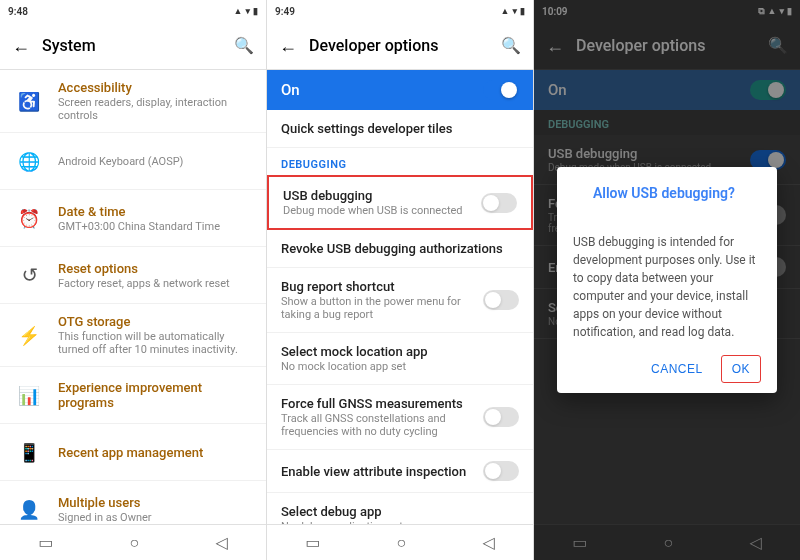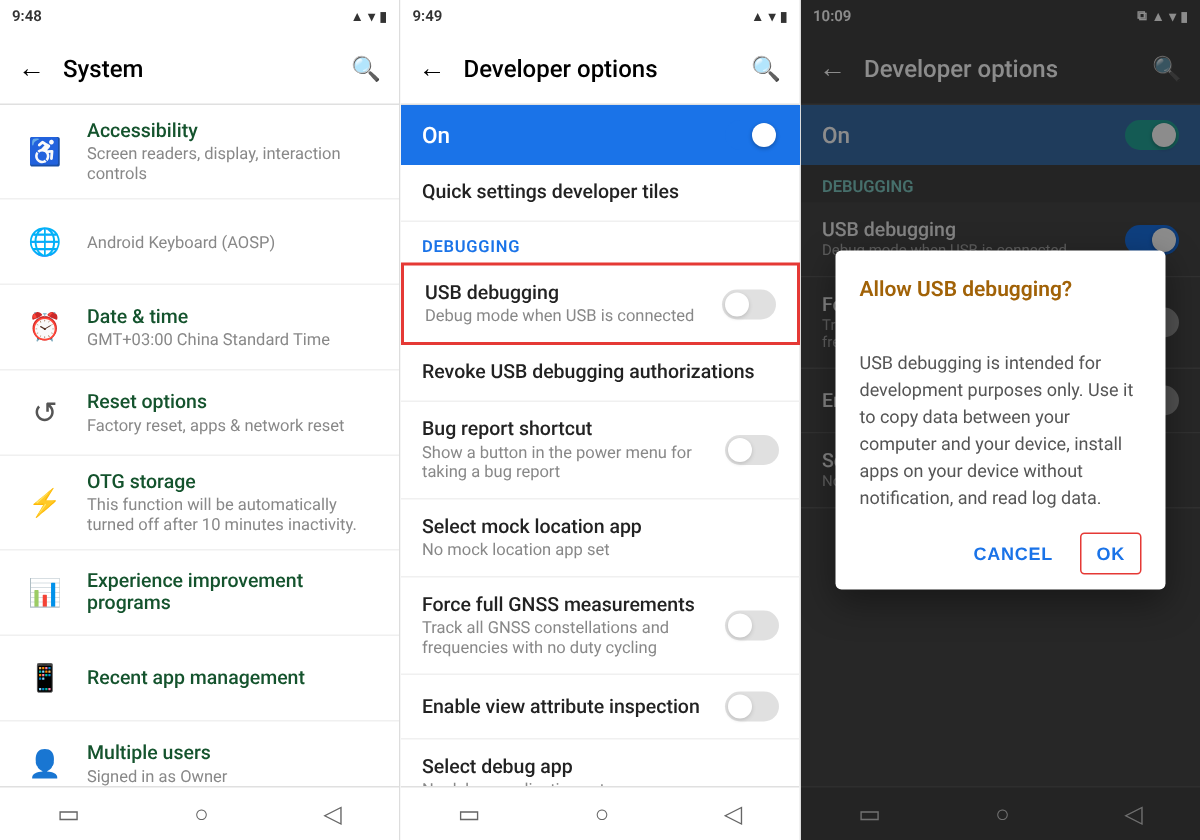--- a/index.html
+++ b/index.html
@@ -124,7 +124,7 @@
     .settings-title {
       font-size: 13px;
       font-weight: 500;
-      color: #14532d;
+      color: #a16207;
     }
 
     .settings-subtitle {

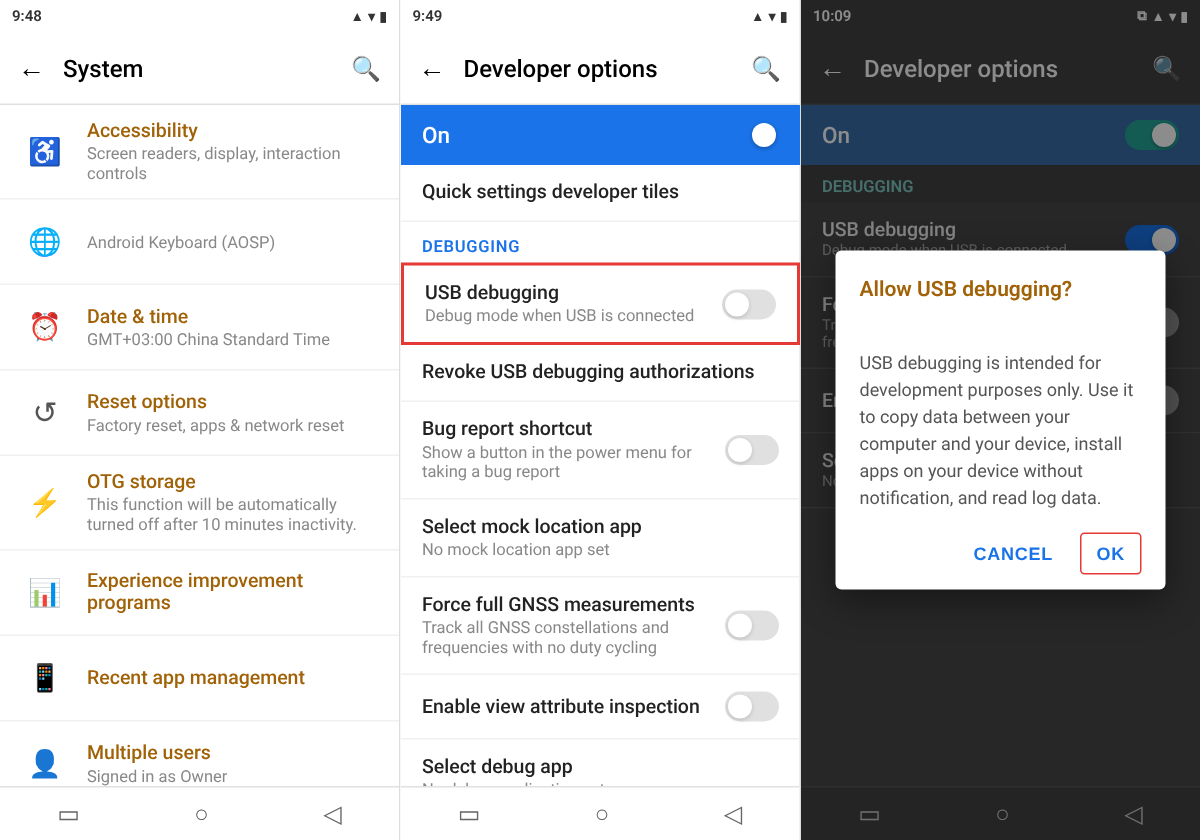--- a/index.html
+++ b/index.html
@@ -254,8 +254,9 @@
     .dialog-title {
       font-size: 14px;
       font-weight: 600;
-      color: #a16207;
+      color: #3b82f6;
       margin-bottom: 10px;
+      margin-left: 20px;
     }
 
     .dialog-body {

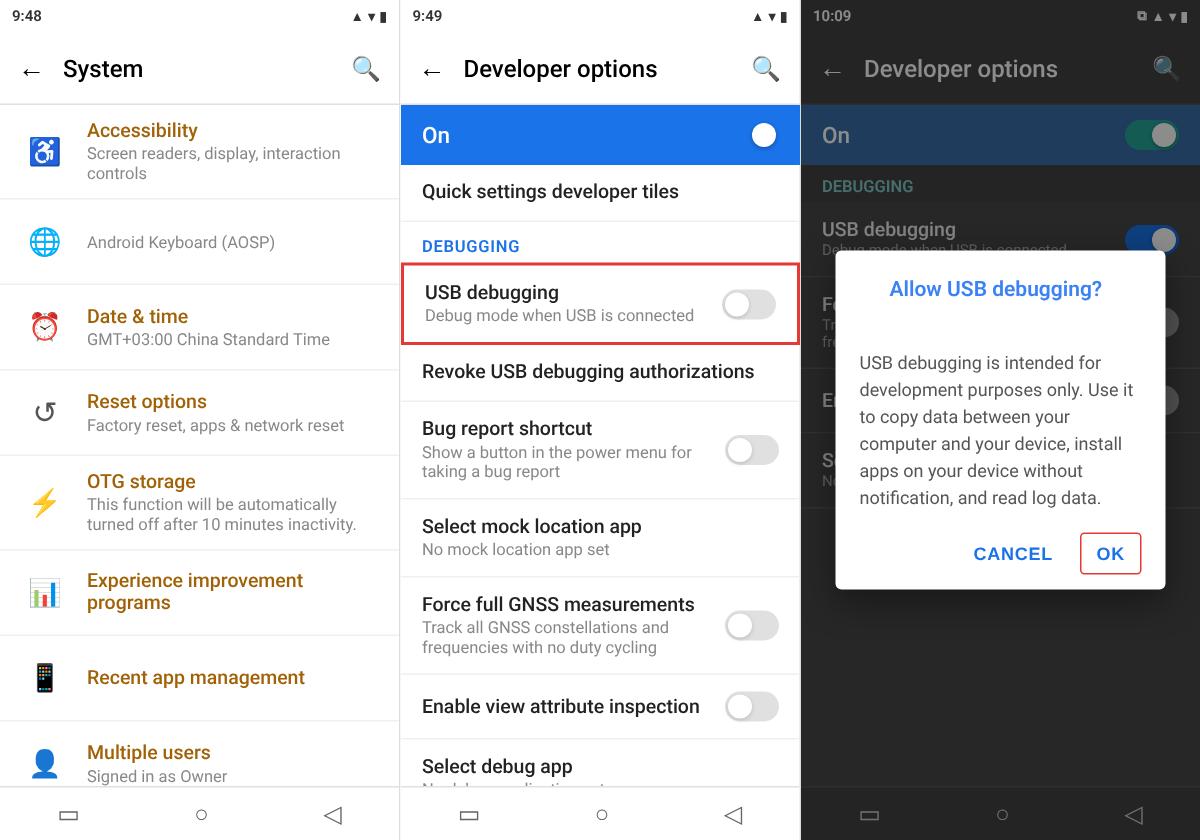--- a/index.html
+++ b/index.html
@@ -275,7 +275,7 @@
 
     .dialog-btn {
       font-size: 12px;
-      font-weight: 700;
+      font-weight: 400;
       padding: 6px 10px;
       border: none;
       background: none;

